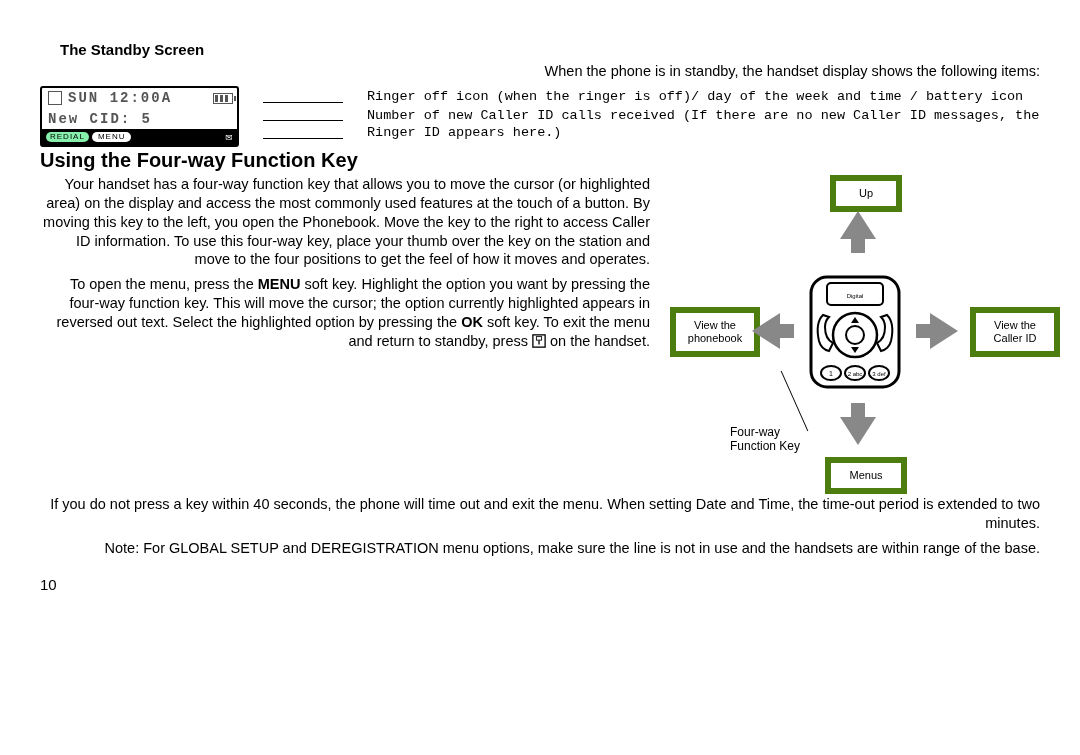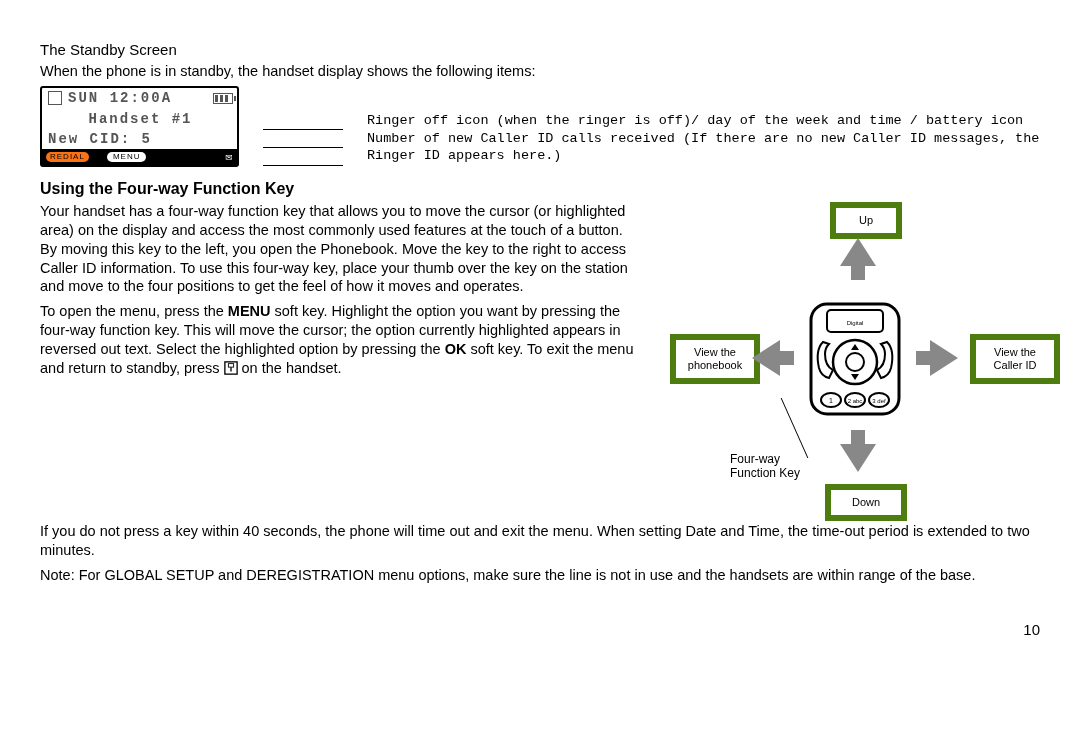--- a/index.html
+++ b/index.html
@@ -13,9 +13,10 @@
     box-sizing: border-box;
   }
   .section-title {
-    font-weight: normal;
+    font-weight: bold;
     font-size: 15px;
     margin-bottom: 2px;
+    margin-left: 20px;
   }
   .big-title {
     font-weight: bold;

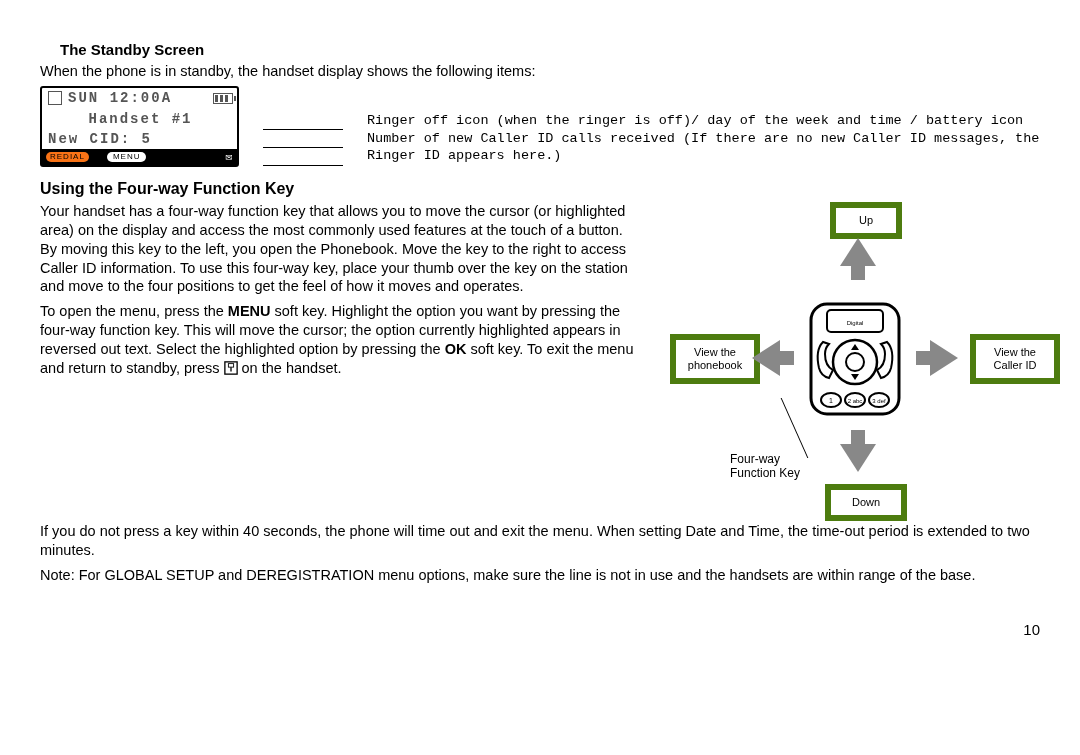--- a/index.html
+++ b/index.html
@@ -24,7 +24,7 @@
     margin-top: 12px;
     margin-bottom: 2px;
   }
-  p { margin: 0 0 6px 0; }
+  p { margin: 0 0 6px 0; text-align: right; }
   .standby-row { display: flex; align-items: flex-end; gap: 16px; }
 
   

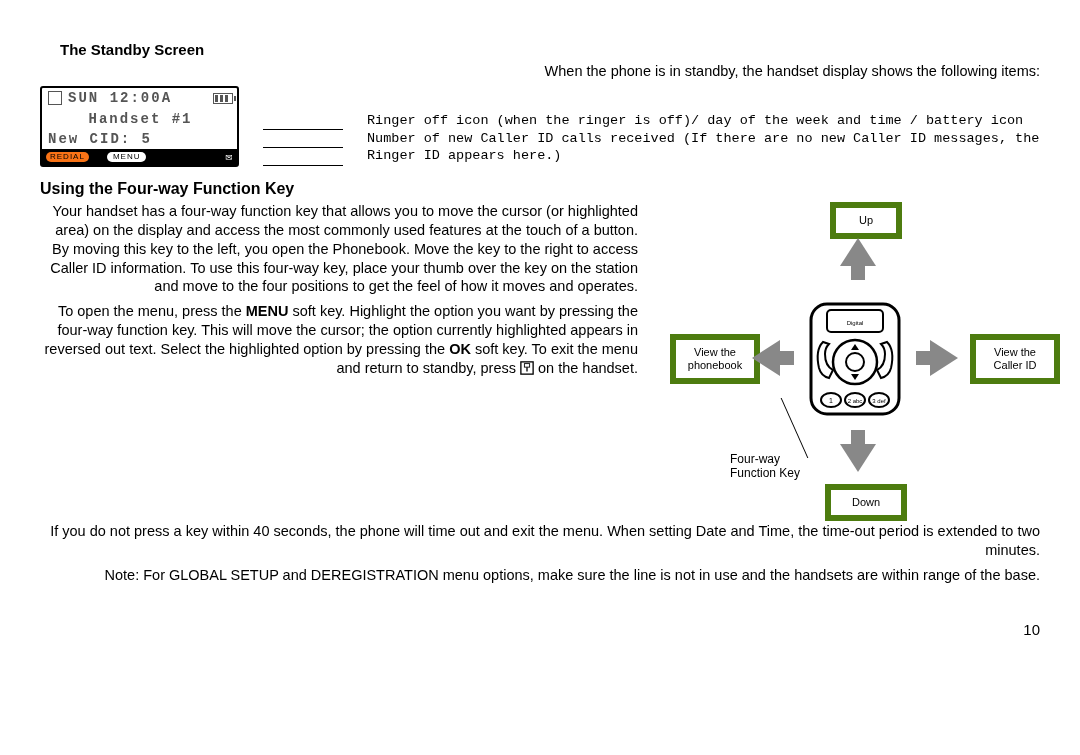--- a/index.html
+++ b/index.html
@@ -25,7 +25,7 @@
     margin-bottom: 2px;
   }
   p { margin: 0 0 6px 0; text-align: right; }
-  .standby-row { display: flex; align-items: flex-end; gap: 16px; }
+  .standby-row { display: flex; align-items: center; gap: 16px; }
 
   
   .lcd {

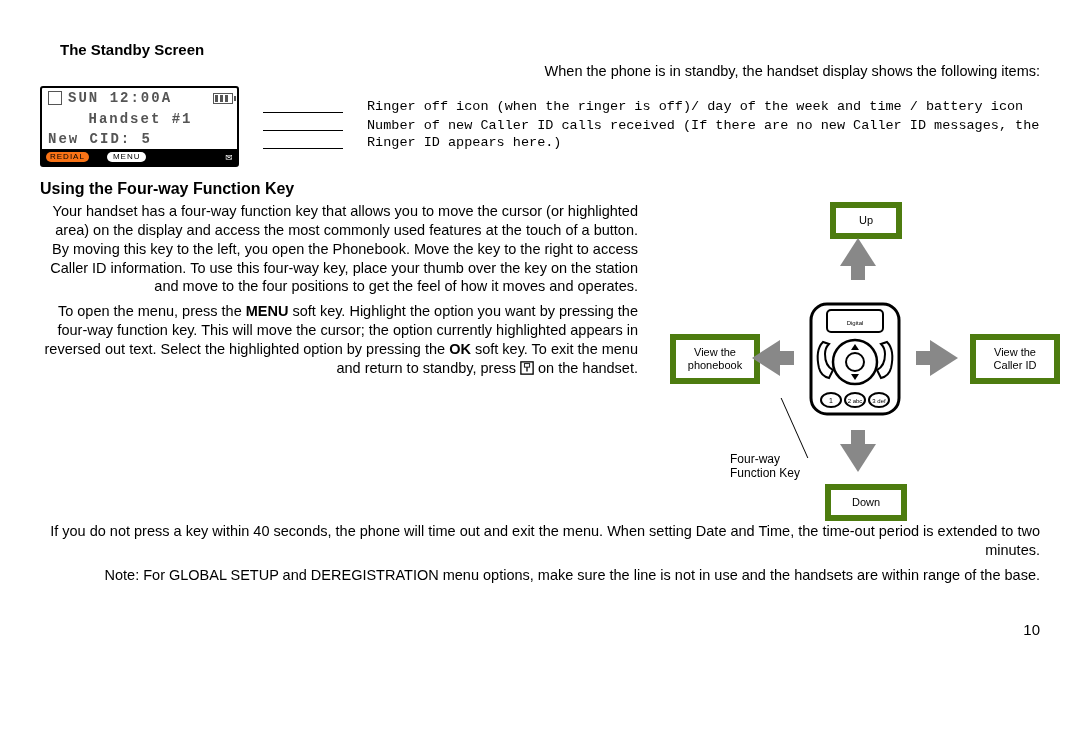--- a/index.html
+++ b/index.html
@@ -121,9 +121,6 @@
       <span>12:00A</span>
       <span class="batt"></span>
     </div>
-    <div class="lcd-line" style="justify-content:center;">
-      <span>Handset #1</span>
-    </div>
     <div class="lcd-line">
       <span>New CID:  5</span>
     </div>

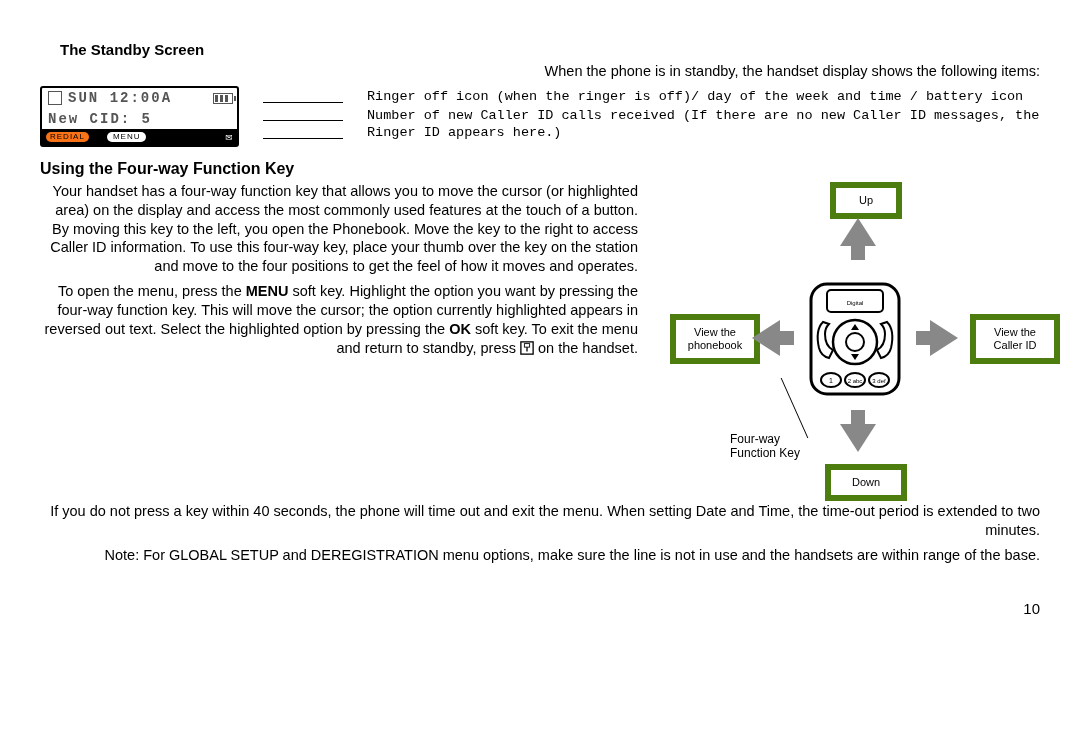--- a/index.html
+++ b/index.html
@@ -57,7 +57,7 @@
     font-size: 9px;
     letter-spacing: 1px;
   }
-  .lcd-bottom .redial { background:#f97316; color:#000; padding:0 4px; border-radius:6px; margin-right:18px; font-family:Arial; font-size:8px;}
+  .lcd-bottom .redial { background:#86efac; color:#000; padding:0 4px; border-radius:6px; margin-right:3px; font-family:Arial; font-size:8px;}
   .lcd-bottom .menu   { background:#fff; color:#000; padding:0 6px; border-radius:6px; font-family:Arial; font-size:8px;}
   .lcd-bottom .env    { margin-left:auto; color:#fff; font-size:11px;}
   .ringer-icon {

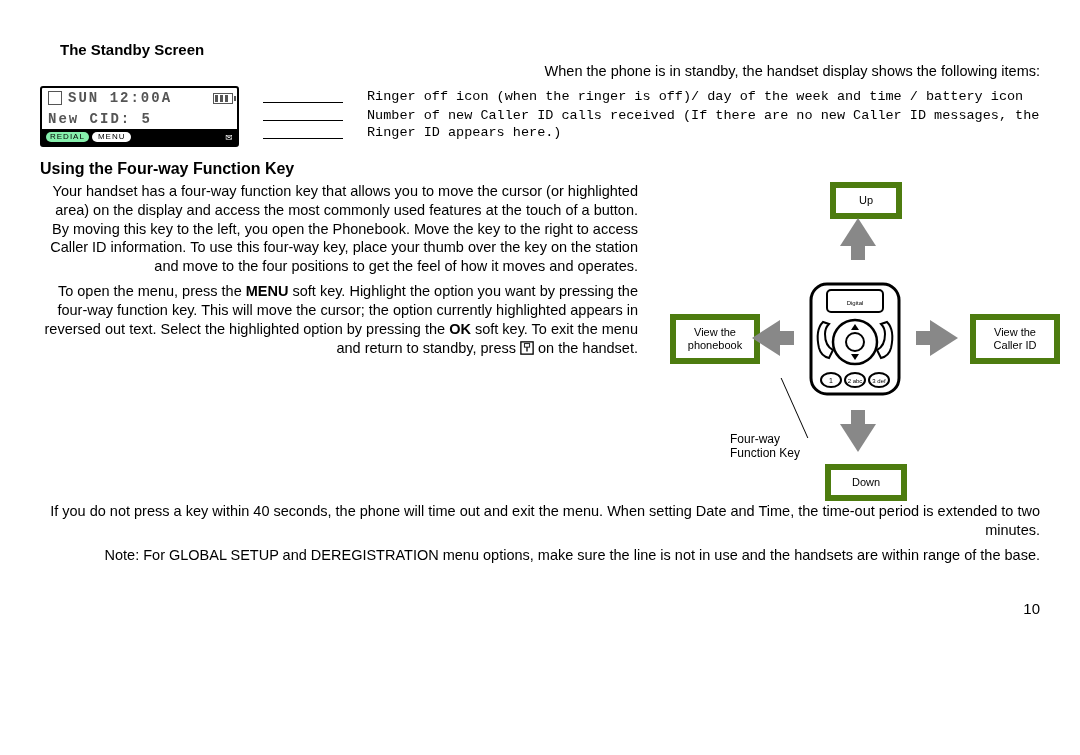--- a/index.html
+++ b/index.html
@@ -20,8 +20,7 @@
   }
   .big-title {
     font-weight: bold;
-    font-size: 16px;
-    margin-top: 12px;
+    font-size: 20px;
     margin-bottom: 2px;
   }
   p { margin: 0 0 6px 0; text-align: right; }

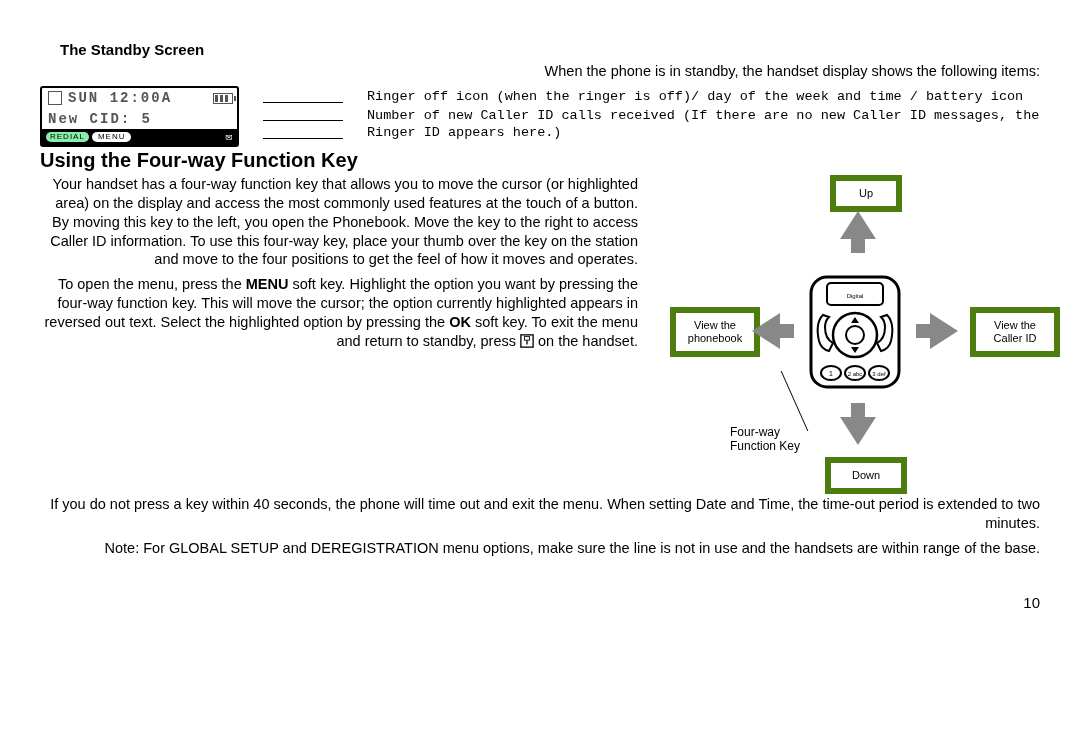--- a/index.html
+++ b/index.html
@@ -78,7 +78,7 @@
   .desc-col { padding-left: 8px; font-size: 13.5px; line-height: 1.25; font-family: Liberation Mono, monospace; }
   .desc-col div { margin-bottom: 2px; }
 
-  .two-col { display: flex; align-items: flex-start; gap: 32px; }
+  .two-col { display: flex; align-items: flex-start; gap: 20px; }
   .text-col { flex: 1; }
   .diagram-col { width: 370px; flex-shrink: 0; position: relative; height: 320px; }
 

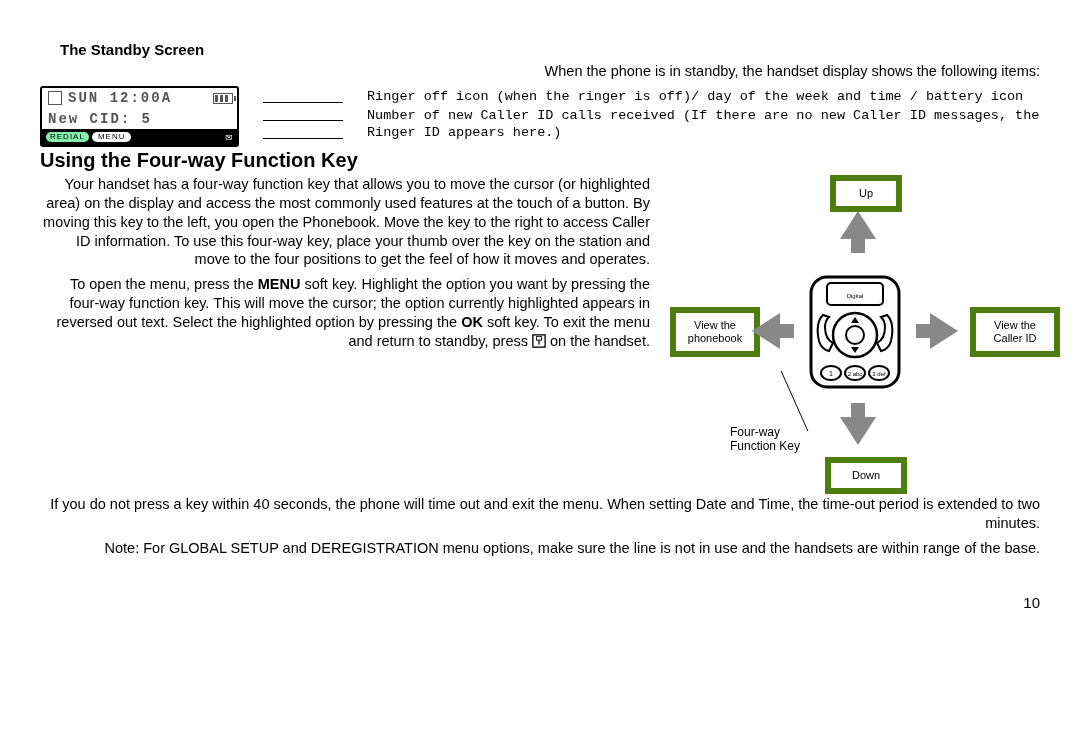--- a/index.html
+++ b/index.html
@@ -207,7 +207,7 @@
       <div class="arrow-tail-v"></div>
       <div class="arrow-down"></div>
     </div>
-    <div class="dirbox" style="position:absolute;left:155px;top:282px;width:50px;">Down</div>
+    <div class="dirbox" style="position:absolute;left:155px;top:282px;width:50px;">Menus</div>
 
     <div class="fn-line"></div>
     <div class="fn-label" style="white-space:pre-line;">Four-way

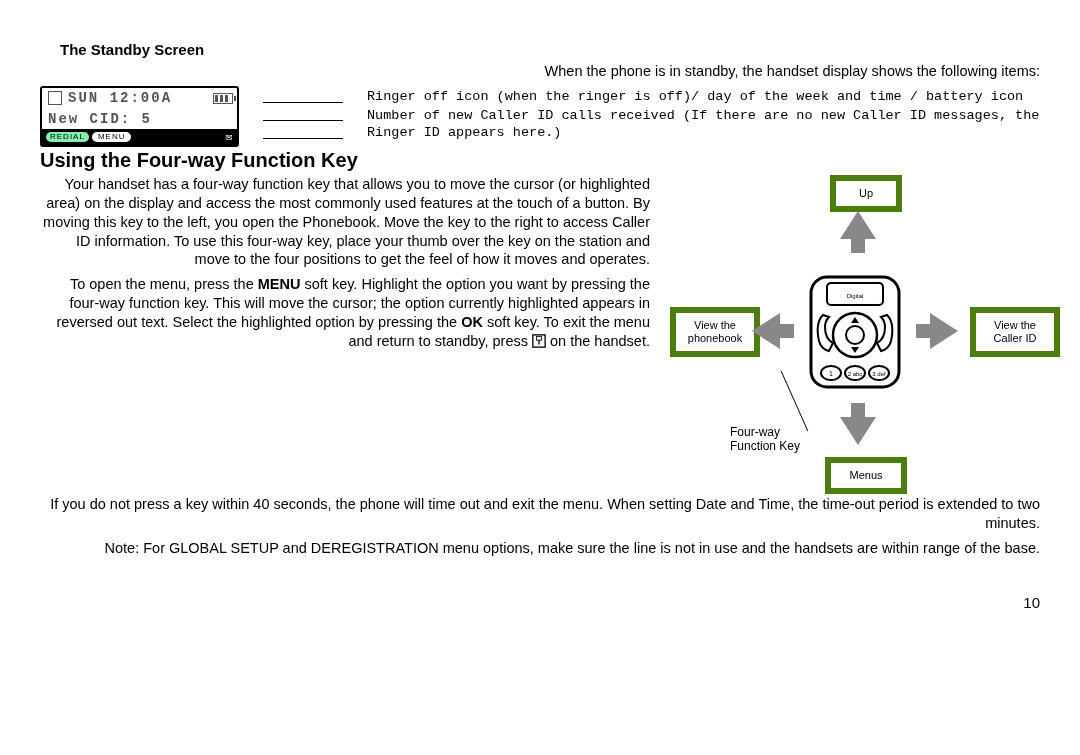--- a/index.html
+++ b/index.html
@@ -101,7 +101,7 @@
   .fn-label { position:absolute; left:60px; top:250px; font-size:12px; line-height:1.2;}
   .fn-line  { position:absolute; left:124px; top:196px; width:36px; height:60px;
               border-left:1px solid #000; transform:skewX(24deg);}
-  .page-num { text-align:right; font-size:15px; margin-top:35px;}
+  .page-num { text-align:left; font-size:15px; margin-top:17px;}
   svg { display:block; }
 </style>
 </head>

